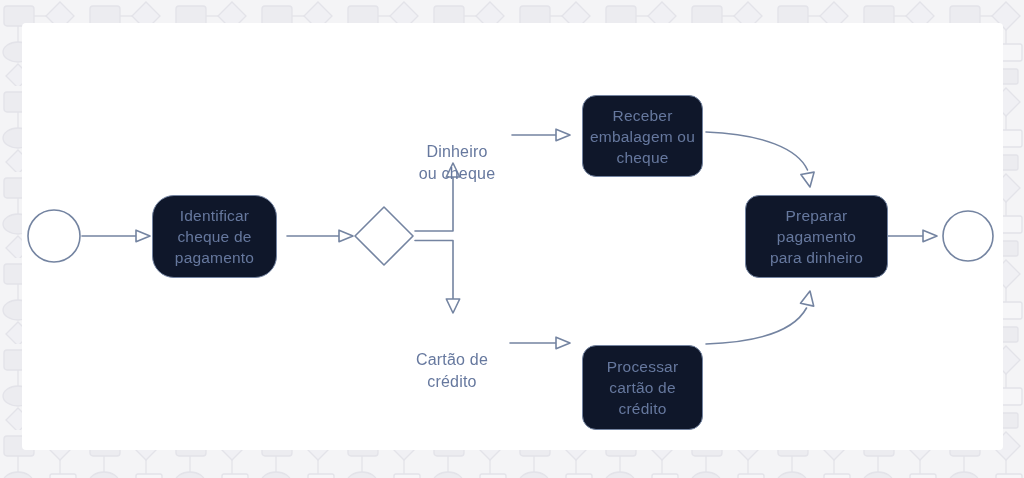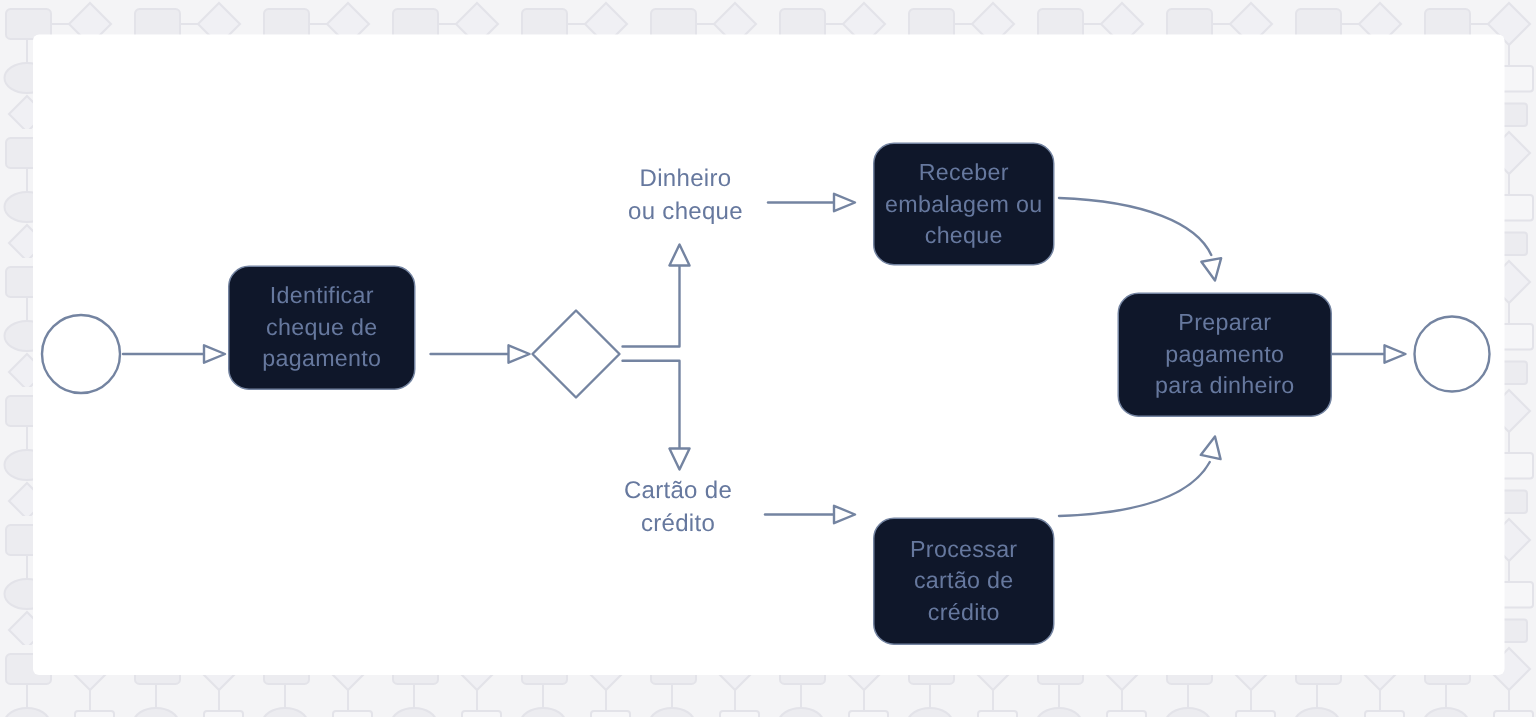--- a/index.html
+++ b/index.html
@@ -24,7 +24,7 @@
   .edge-label{
     position:absolute;z-index:3;display:flex;flex-direction:column;
     align-items:center;justify-content:center;color:#66789e;
-    font-size:16px;line-height:22.5px;text-align:center;letter-spacing:0.2px;
+    font-size:16px;line-height:22.5px;text-align:center;letter-spacing:0.2px;margin-top:32px;
   }
   .t-identify{left:152px;top:177px;width:125px;height:83px;}
   .t-receive {left:582px;top:95px; width:121px;height:82px;}

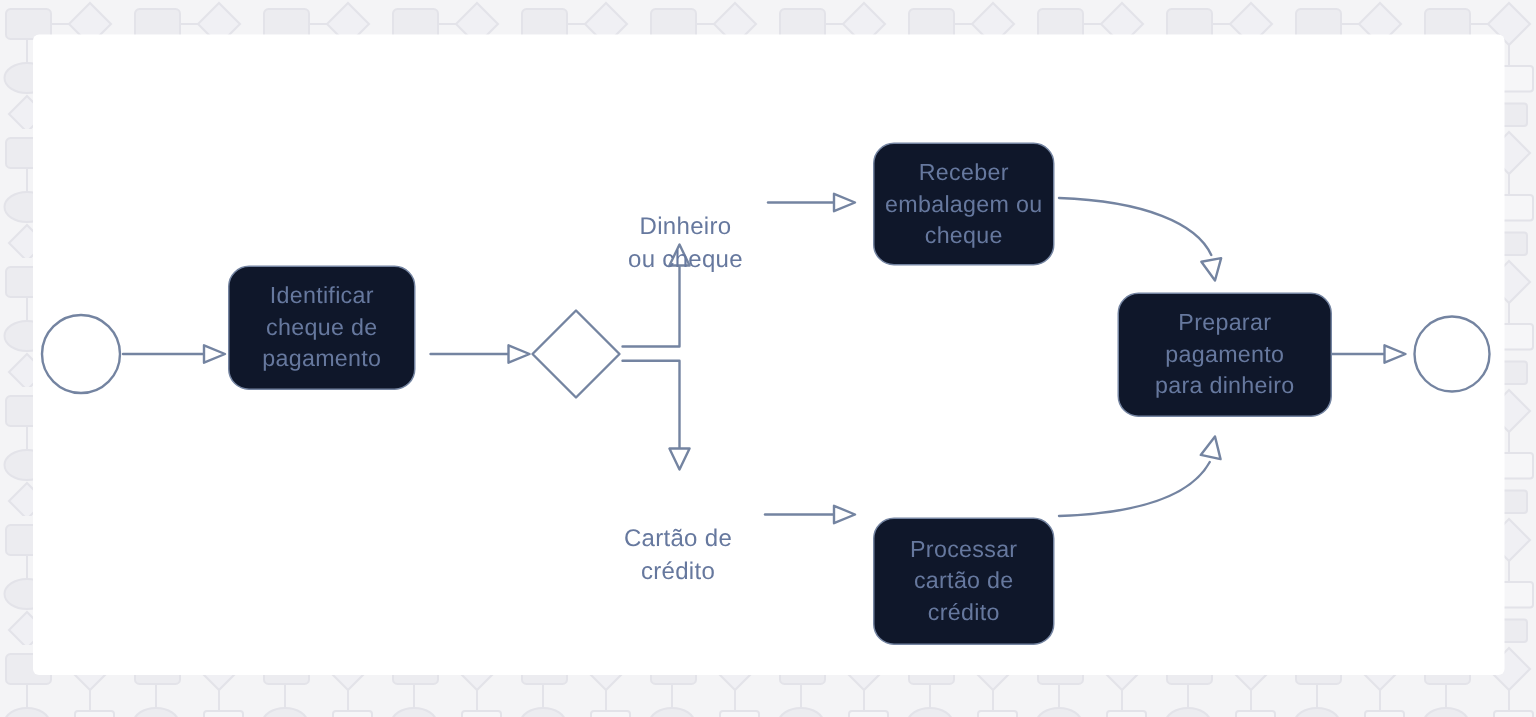--- a/index.html
+++ b/index.html
@@ -26,7 +26,7 @@
     align-items:center;justify-content:center;color:#66789e;
     font-size:16px;line-height:22.5px;text-align:center;letter-spacing:0.2px;margin-top:32px;
   }
-  .t-identify{left:152px;top:177px;width:125px;height:83px;}
+  .t-identify{left:152px;top:195px;width:125px;height:83px;border-radius:22px;}
   .t-receive {left:582px;top:95px; width:121px;height:82px;}
   .t-process {left:582px;top:302px;width:121px;height:85px;margin-top:43px;}
   .t-prepare {left:745px;top:195px;width:143px;height:83px;}

